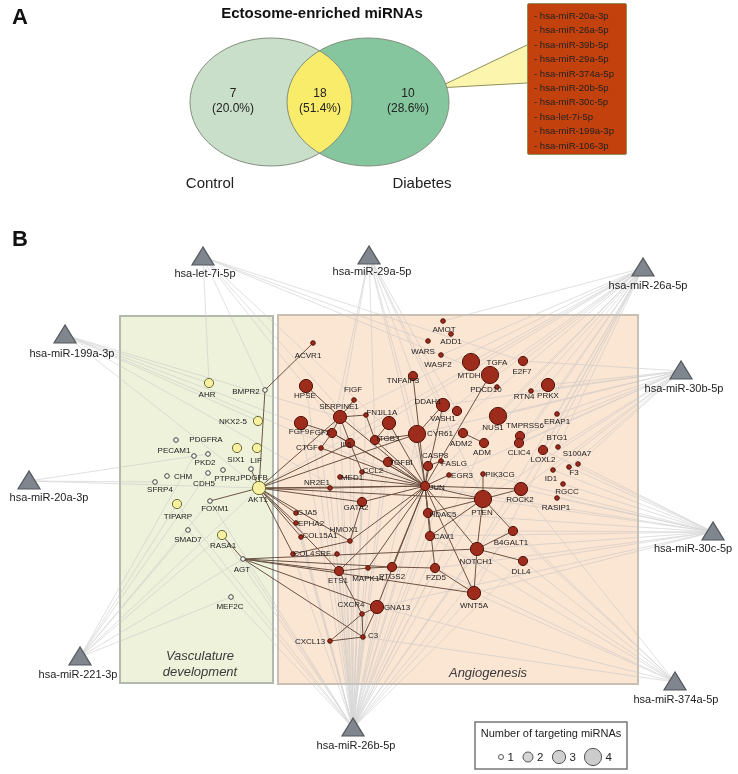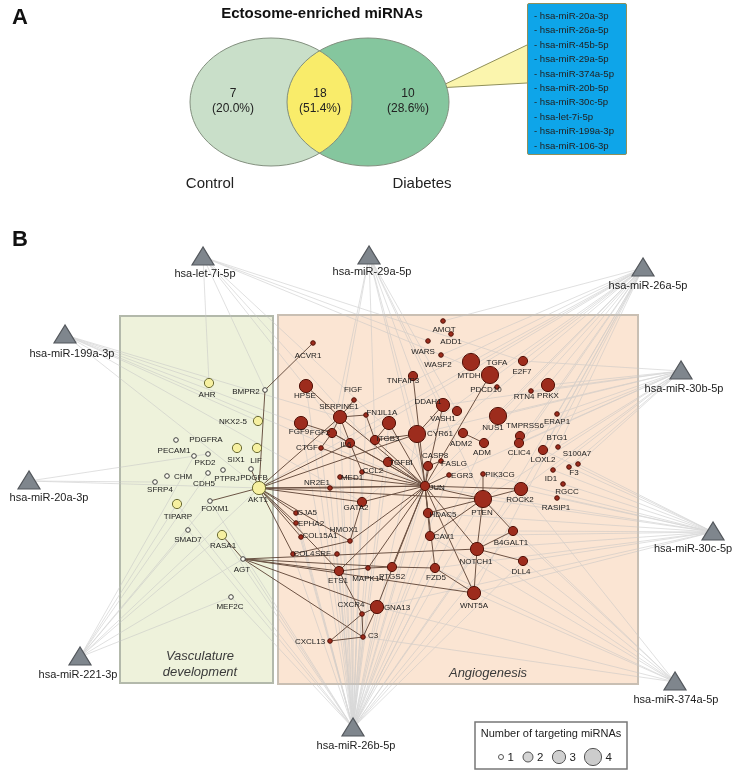--- a/index.html
+++ b/index.html
@@ -53,7 +53,7 @@
     <text x="422" y="188" text-anchor="middle" font-size="15" fill="#222">Diabetes</text>
   </svg>
 
-  <div id="note-box" style="background: #0ea5e9;">
+  <div id="note-box" style="background: #c2410c;">
     <ul>
         <li>- hsa-miR-20a-3p</li>
         <li>- hsa-miR-26a-5p</li>

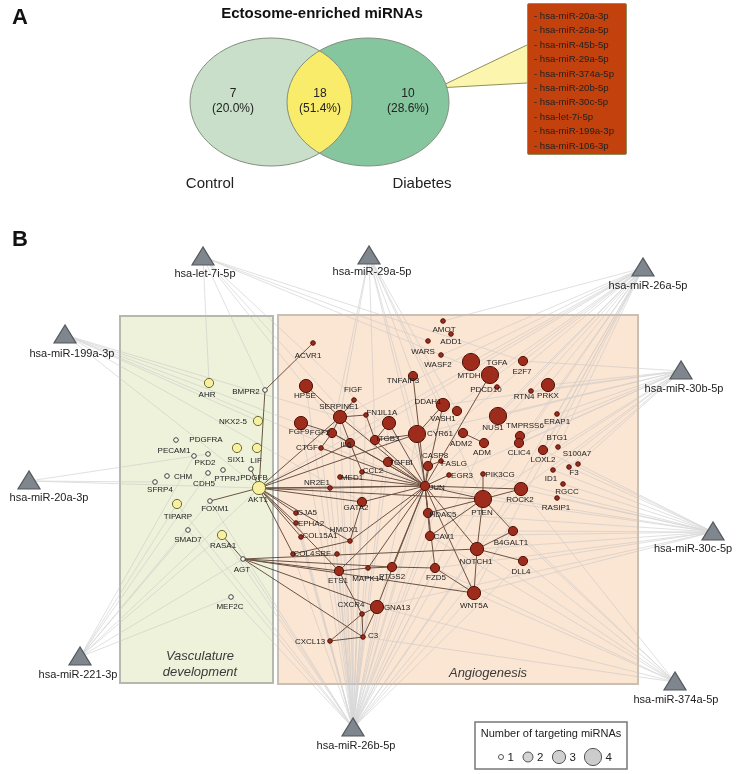--- a/index.html
+++ b/index.html
@@ -57,7 +57,7 @@
     <ul>
         <li>- hsa-miR-20a-3p</li>
         <li>- hsa-miR-26a-5p</li>
-        <li>- hsa-miR-45b-5p</li>
+        <li>- hsa-miR-39b-5p</li>
         <li>- hsa-miR-29a-5p</li>
         <li>- hsa-miR-374a-5p</li>
         <li>- hsa-miR-20b-5p</li>

